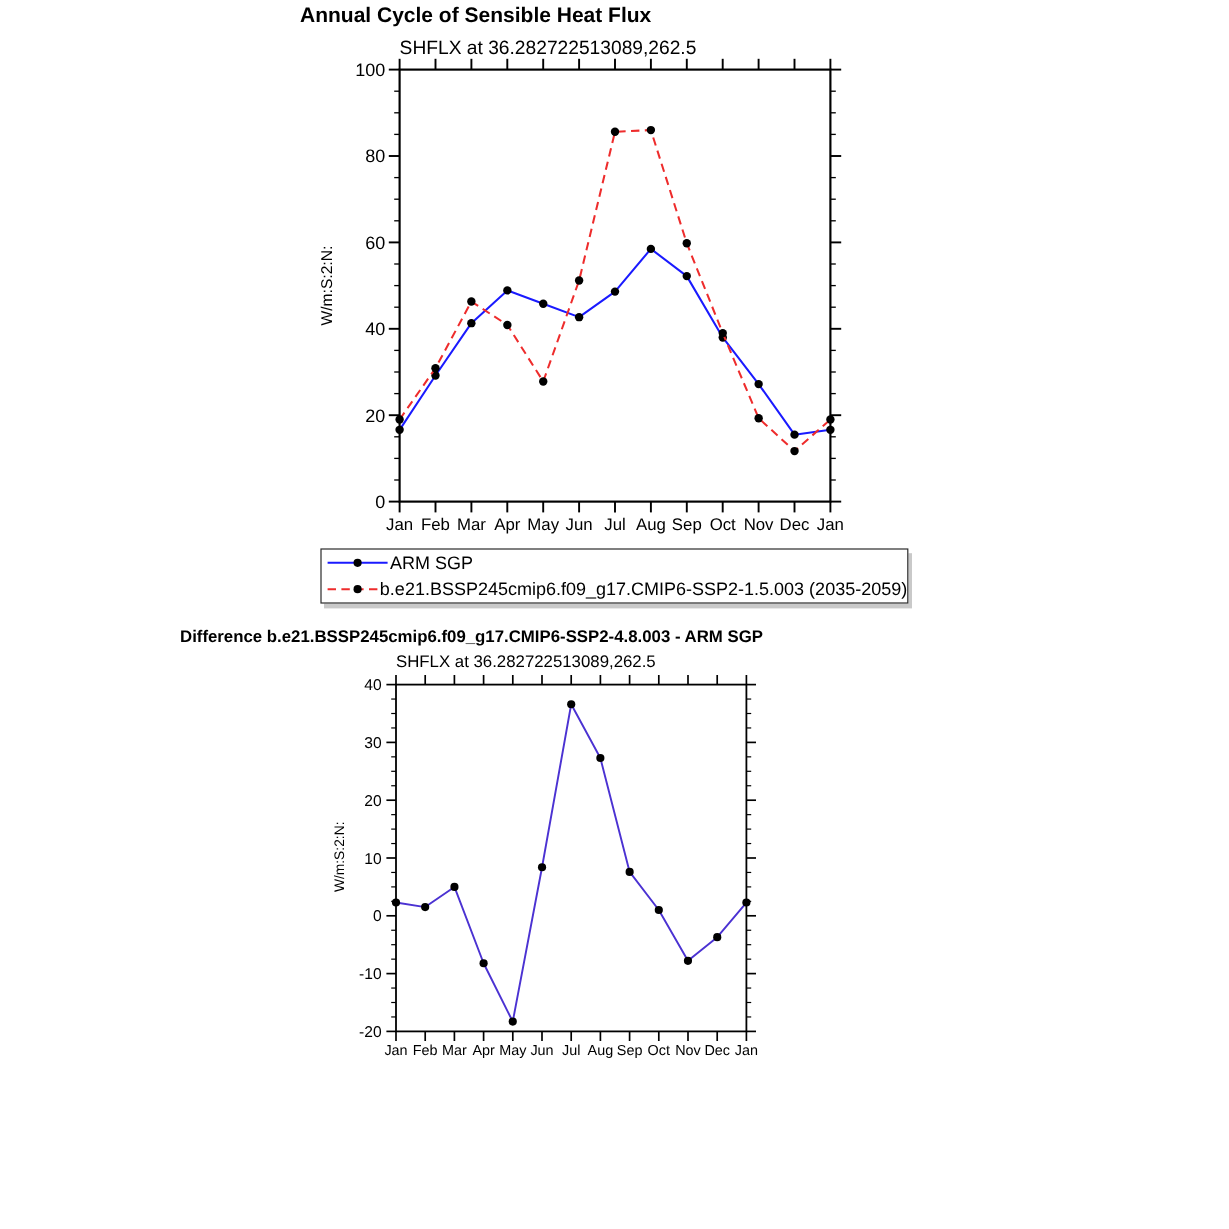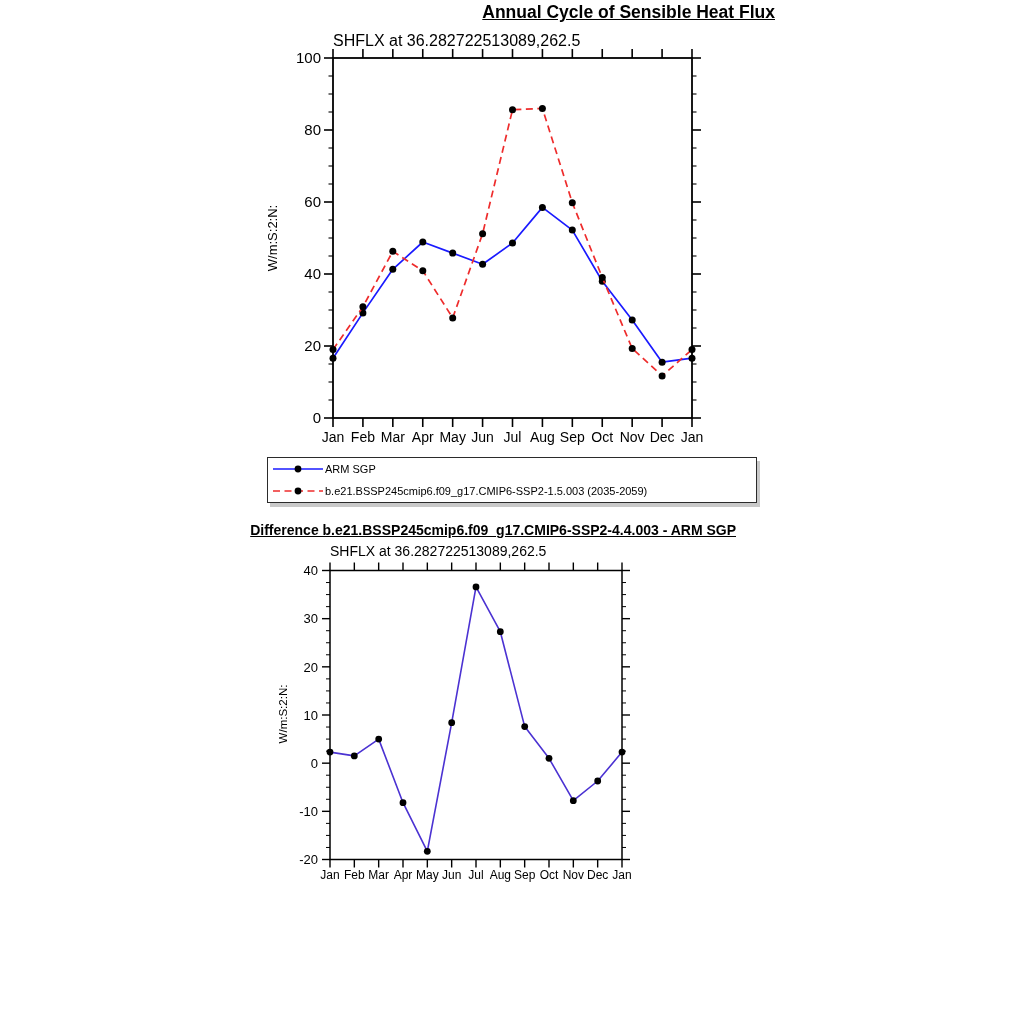--- a/index.html
+++ b/index.html
@@ -19,10 +19,9 @@
   .abs { position: absolute; }
   .chart-title {
     font-weight: bold;
-    text-align: right;
+    text-align: left;
     line-height: 1.1;
     white-space: nowrap;
-    text-decoration: underline;
   }
   #chart1-title { left: 250px; top: 3px; width: 525px; font-size: 17.5px; }
   #chart1-subtitle { left: 333px; top: 32px; font-size: 16px; white-space: nowrap; }

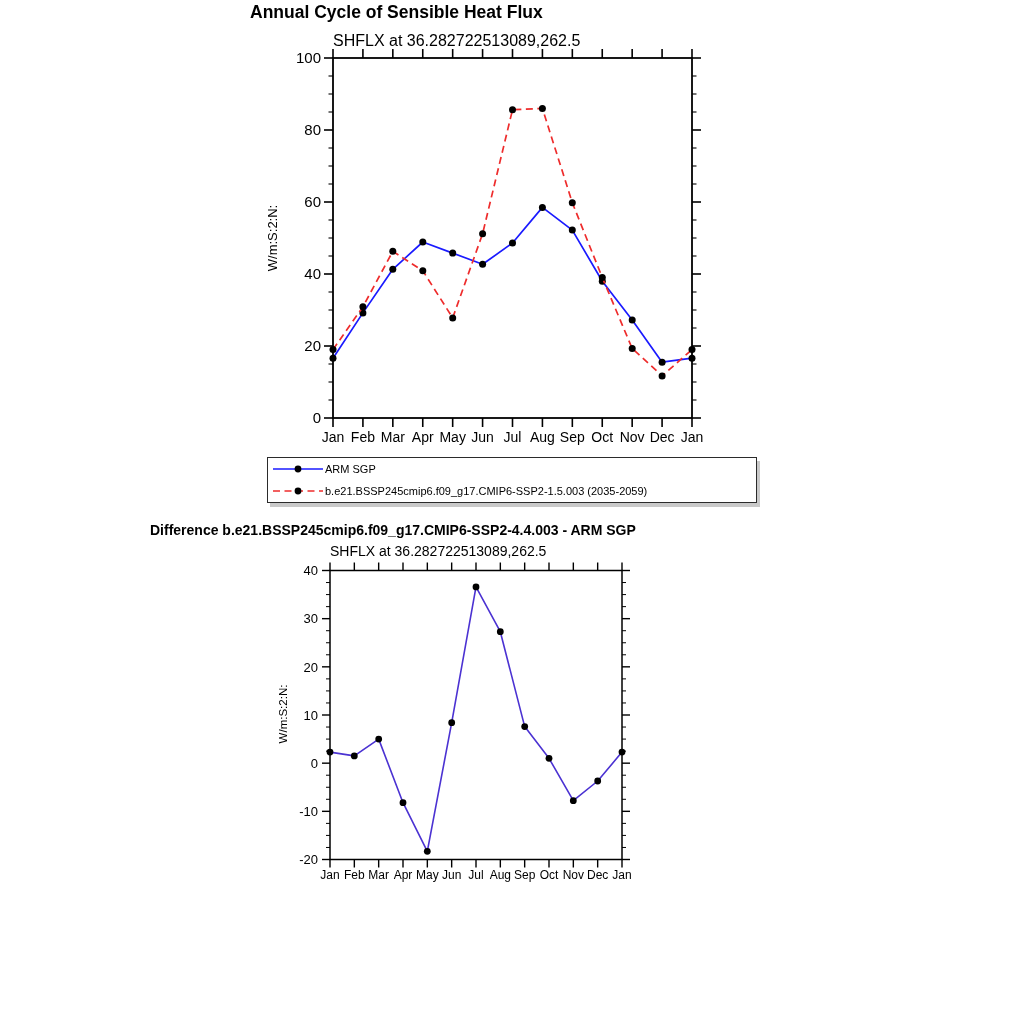--- a/index.html
+++ b/index.html
@@ -47,7 +47,7 @@
     padding-left: 3px;
   }
   .legend-label {
-    font-size: 11px;
+    font-size: 15px;
     white-space: nowrap;
     line-height: 1;
   }

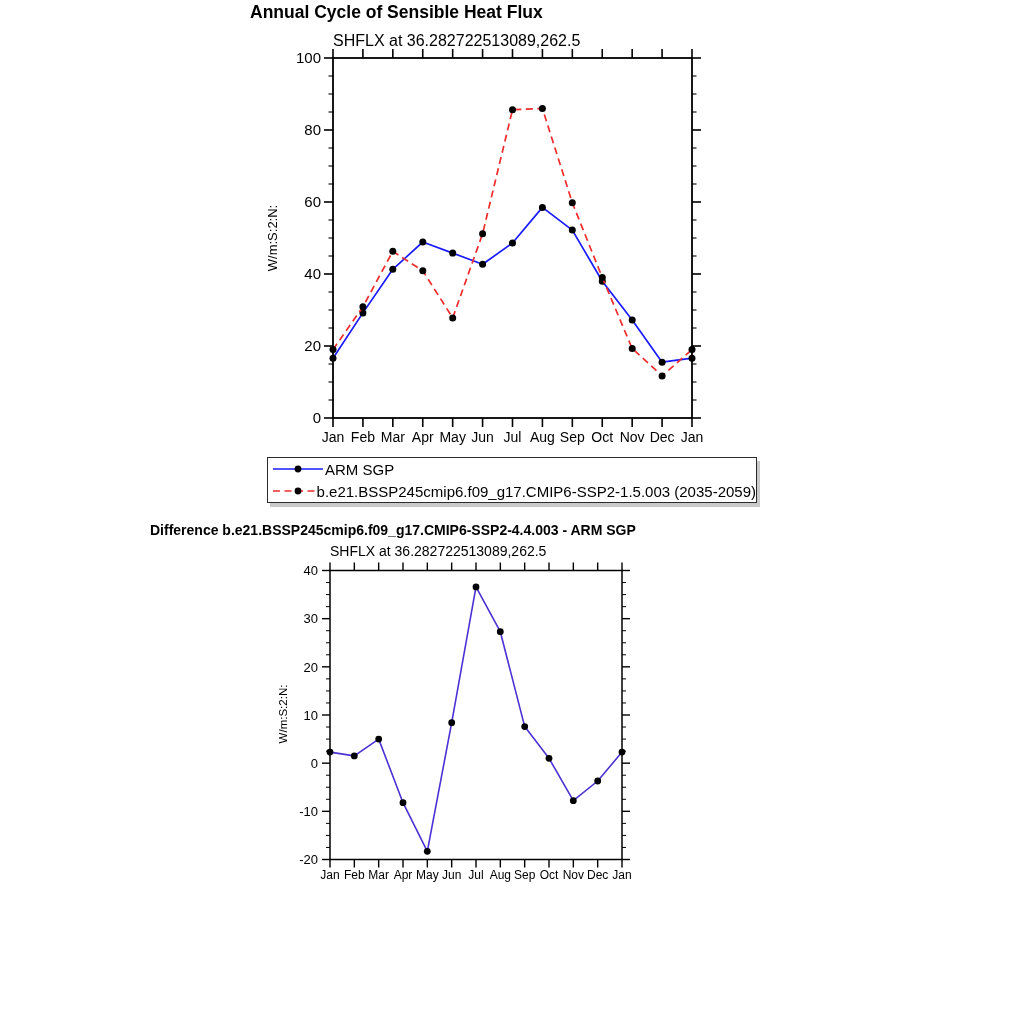--- a/index.html
+++ b/index.html
@@ -208,7 +208,7 @@
       </div>
     </div>
 
-  <div id="chart2-title" class="abs chart-title">Difference b.e21.BSSP245cmip6.f09_g17.CMIP6-SSP2-4.4.003 - ARM SGP</div>
+  <div id="chart2-title" class="abs chart-title">Difference b.e21.BSSP245cmip6.f09_g17.CMIP6-SSP2-4.8.003 - ARM SGP</div>
 
   <div id="chart2-subtitle" class="abs">SHFLX at 36.282722513089,262.5</div>
 

